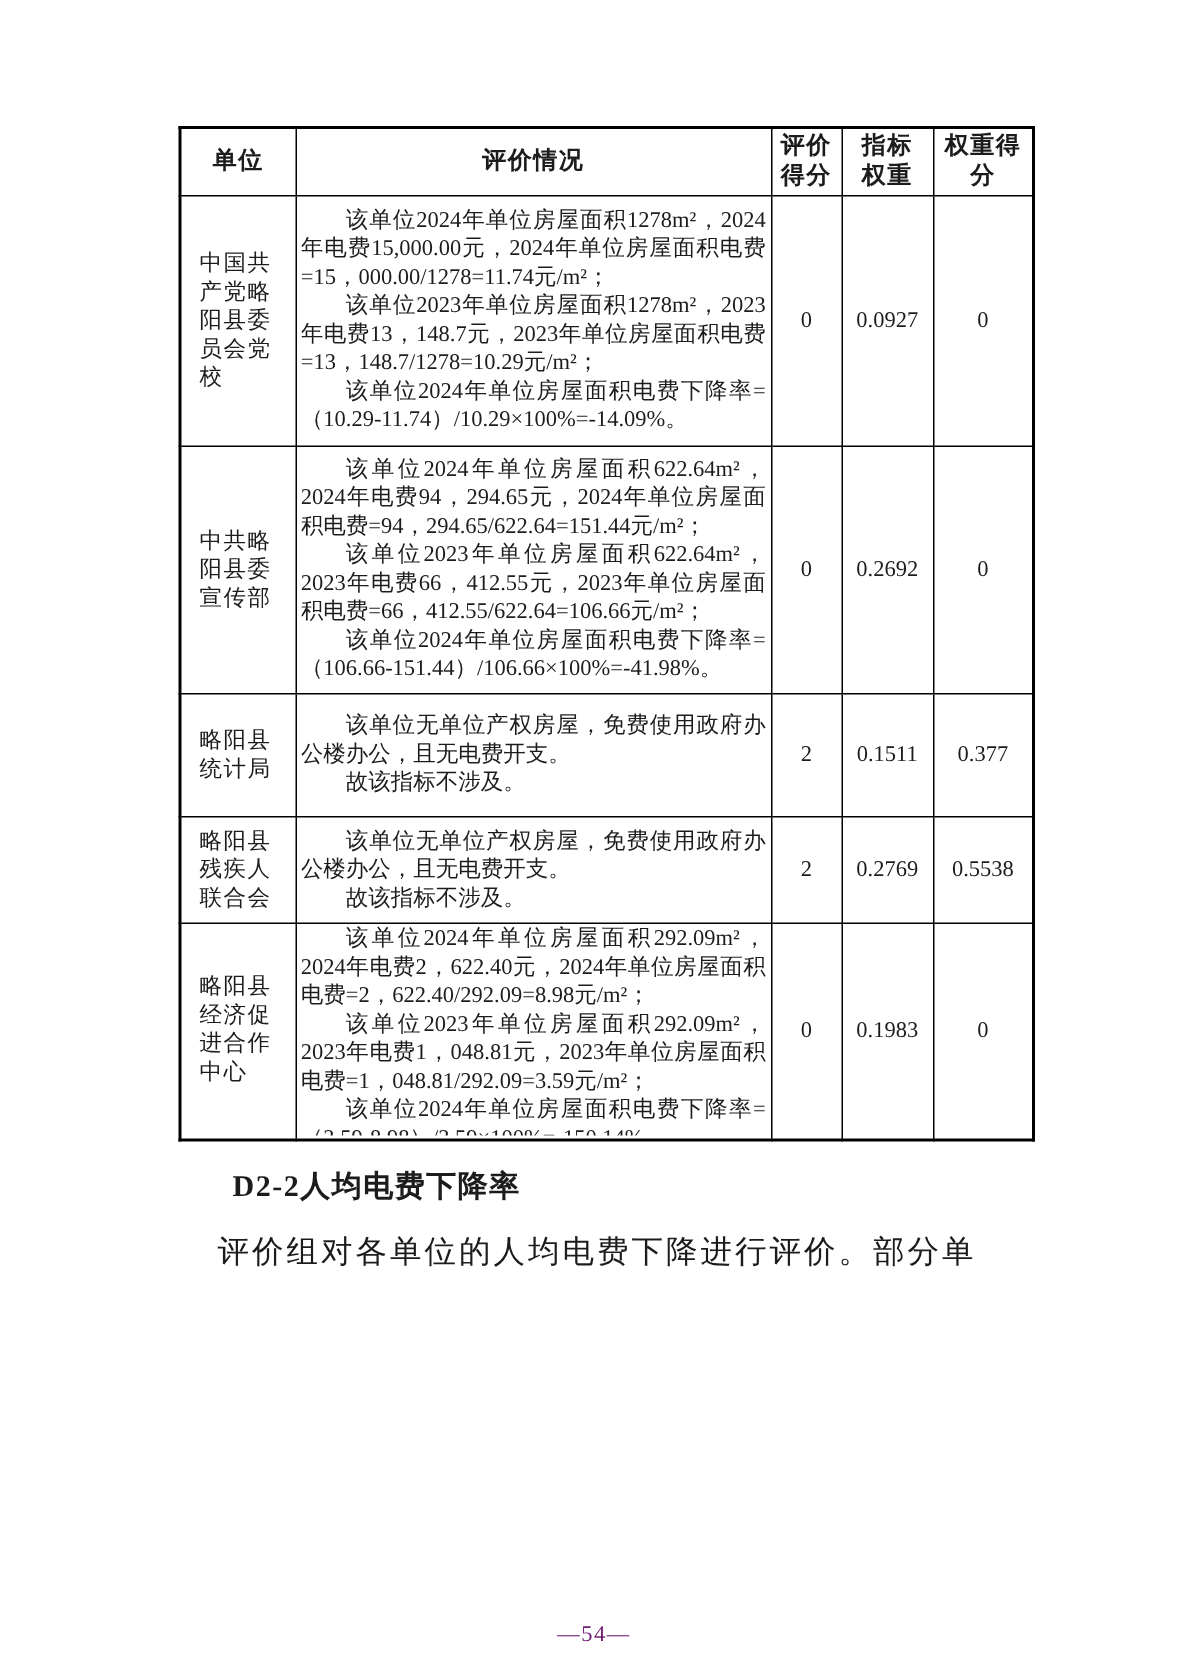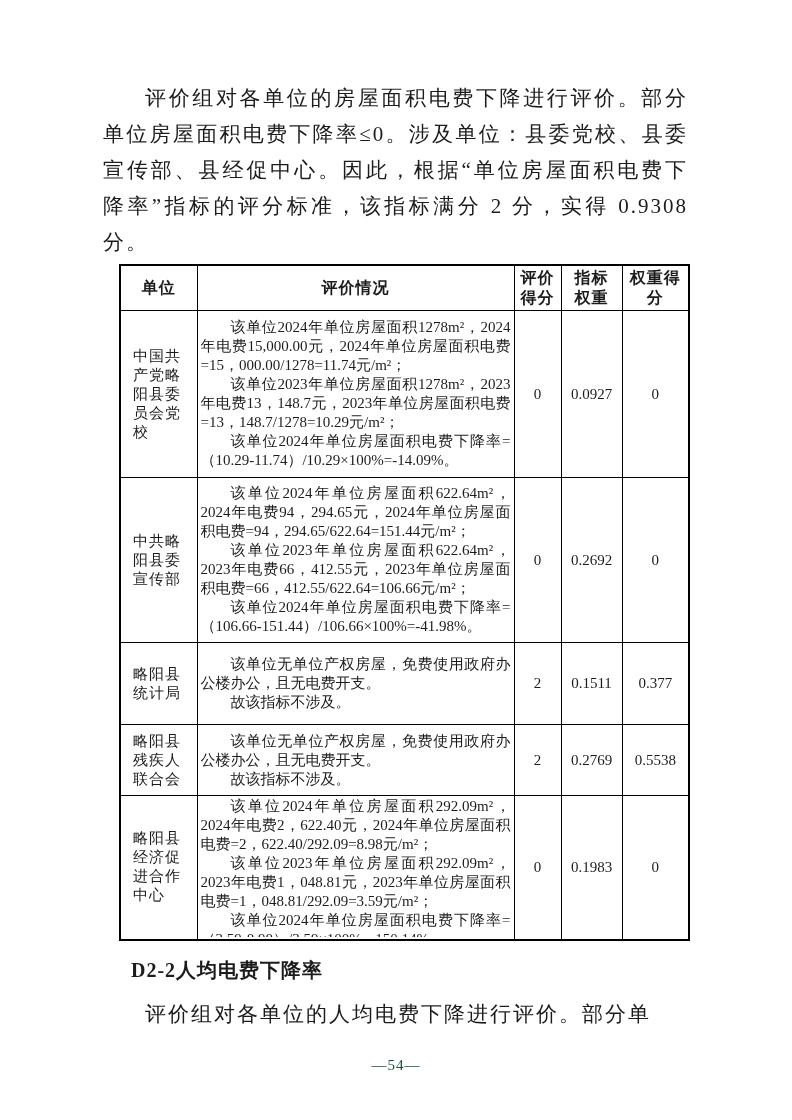--- a/index.html
+++ b/index.html
@@ -69,7 +69,6 @@
 <div class="page">
   <div class="content">
 
-    <p class="intro">评价组对各单位的房屋面积电费下降进行评价。部分单位房屋面积电费下降率≤0。涉及单位：县委党校、县委宣传部、县经促中心。因此，根据“单位房屋面积电费下降率”指标的评分标准，该指标满分 2 分，实得 0.9308 分。</p>
 
     <table class="eval-table">
       <colgroup>

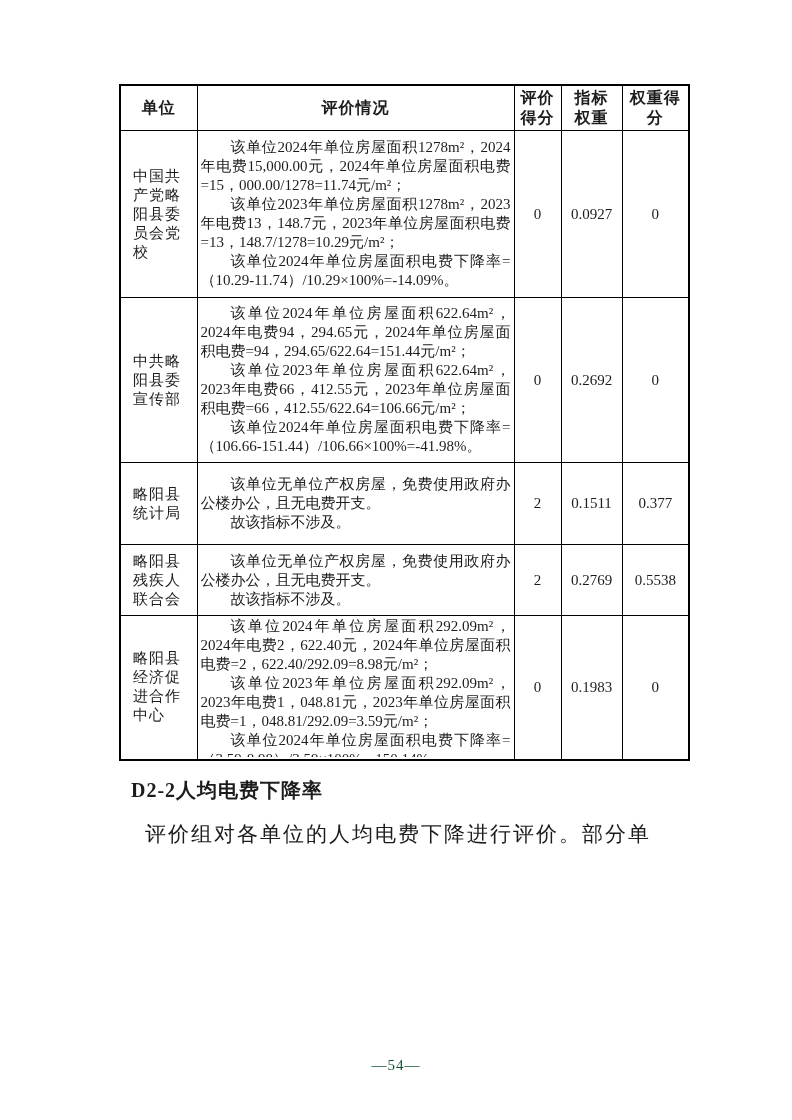--- a/index.html
+++ b/index.html
@@ -50,7 +50,7 @@
   td.total-label { text-align:center; font-size:16px; letter-spacing:2px; }
 
   .section-heading {
-    margin:16px 0 0 28px;
+    margin:16px 0 0 52px;
     font-size:20px; font-weight:bold; letter-spacing:1px;
   }
   .section-paragraph {

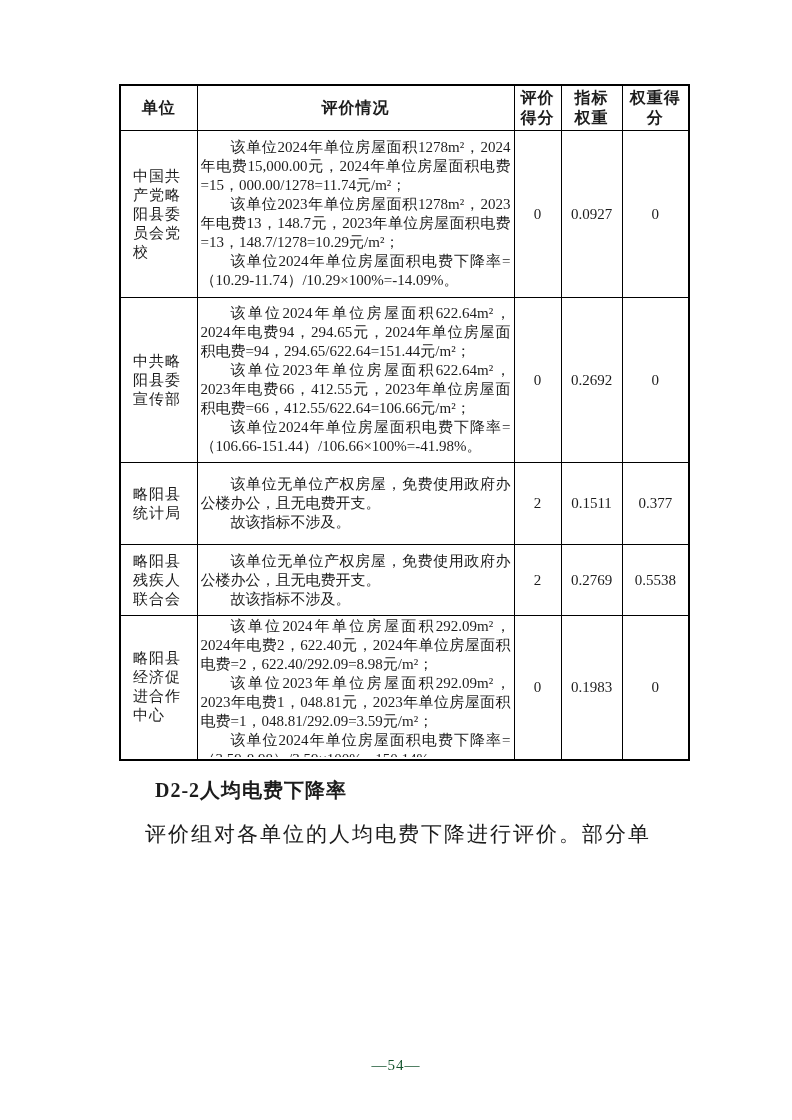--- a/index.html
+++ b/index.html
@@ -59,8 +59,8 @@
     text-align:justify; text-indent:2em;
   }
   .page-number {
-    position:absolute; left:0; right:0; top:1057px;
-    text-align:center; font-size:15px; letter-spacing:1px; color:#14532d;
+    position:absolute; left:0; right:0; top:1082px;
+    text-align:center; font-size:15px; letter-spacing:1px; color:#701a75;
   }
 </style>
 </head>

